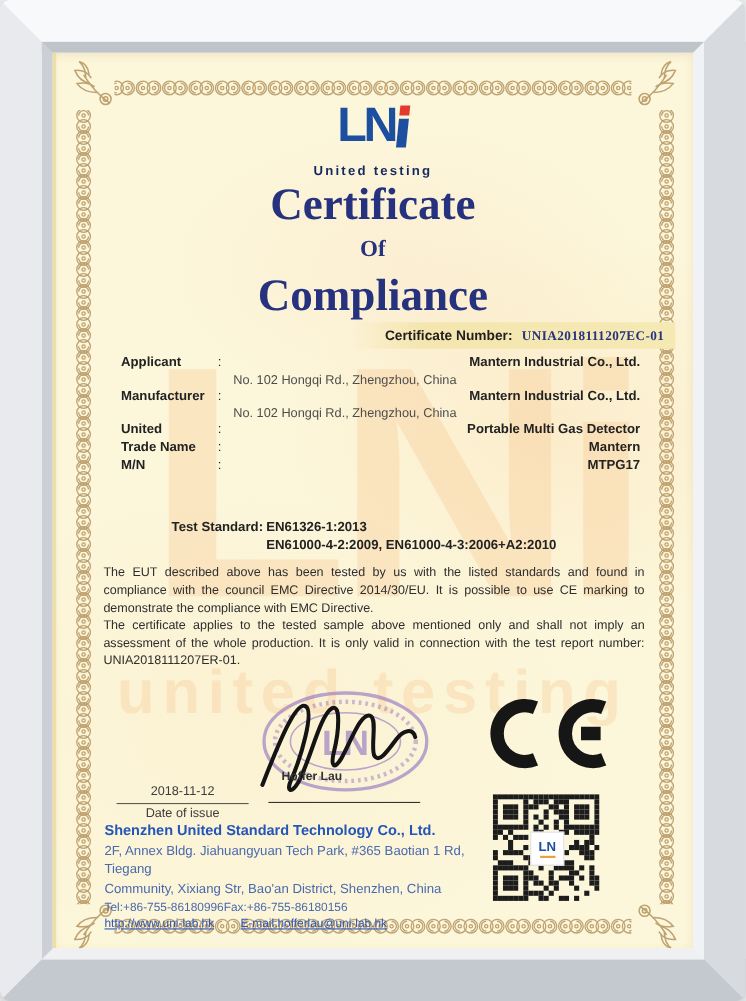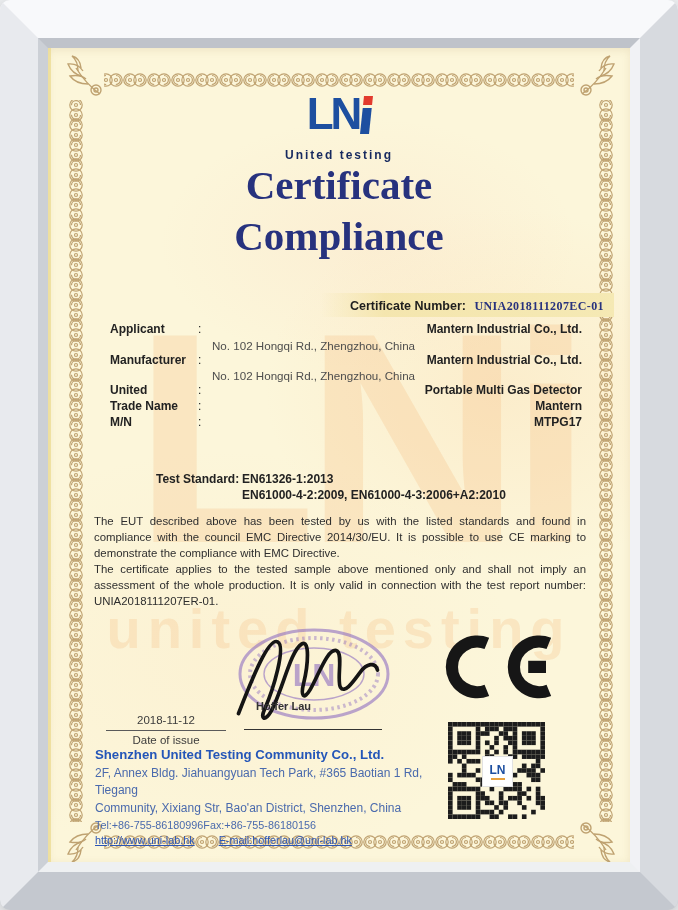--- a/index.html
+++ b/index.html
@@ -1327,6 +1327,7 @@
 
           <div class="title">
             <div class="t1">Certificate</div>
+            <div class="t2">Of</div>
             <div class="t3">Compliance</div>
           </div>
 

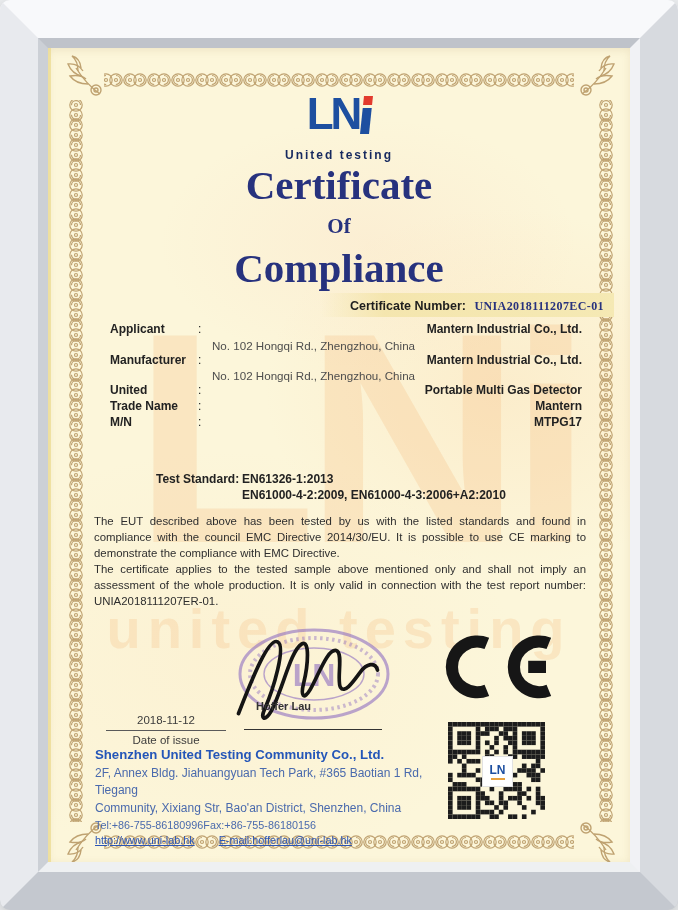--- a/index.html
+++ b/index.html
@@ -1636,7 +1636,7 @@
           </div>
 
           <div class="company">
-            <div class="cname">Shenzhen United Testing Community Co., Ltd.</div>
+            <div class="cname">Shenzhen United Standard Technology Co., Ltd.</div>
             <div class="caddr">
               <div>2F, Annex Bldg. Jiahuangyuan Tech Park, #365 Baotian 1 Rd, Tiegang</div>
               <div>Community, Xixiang Str, Bao'an District, Shenzhen, China</div>

